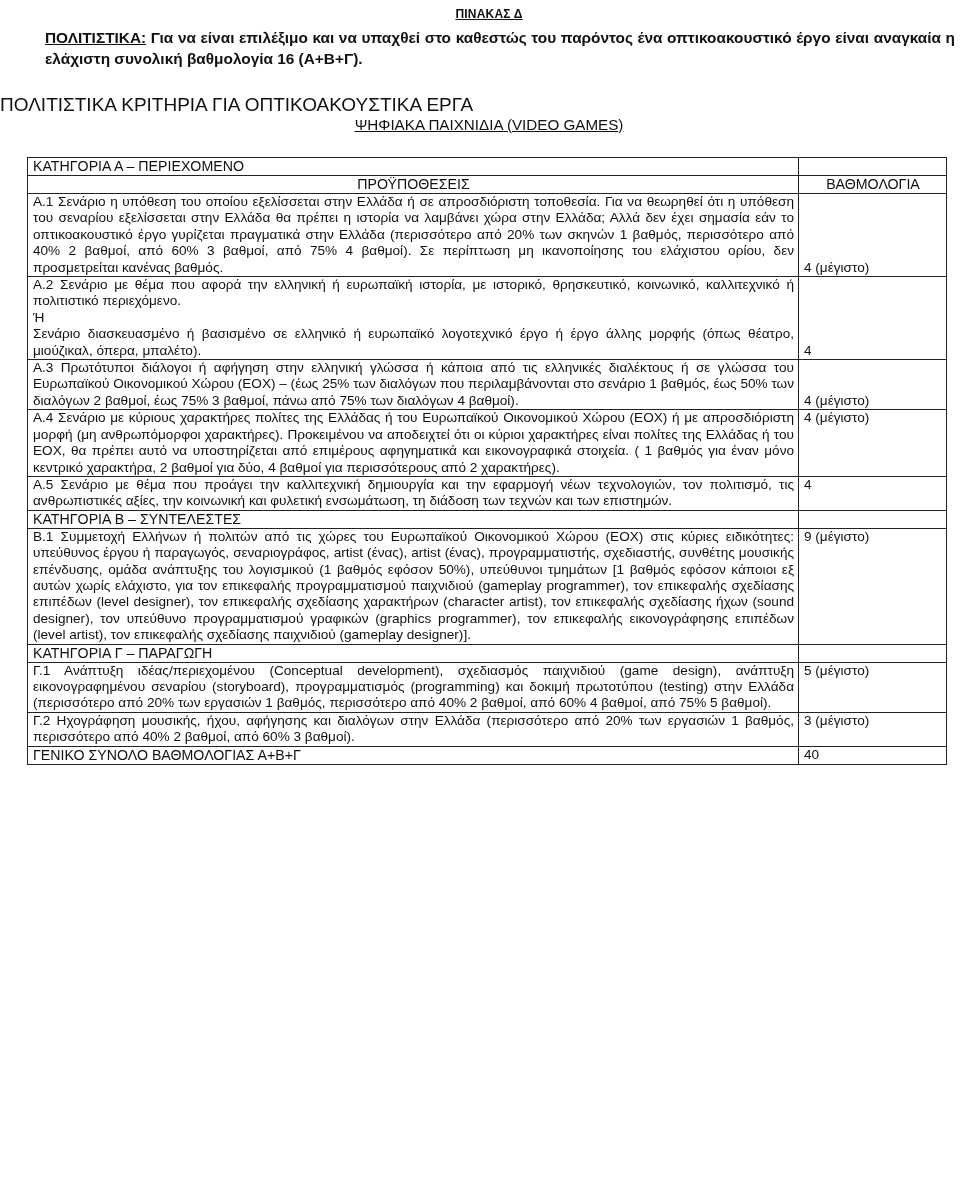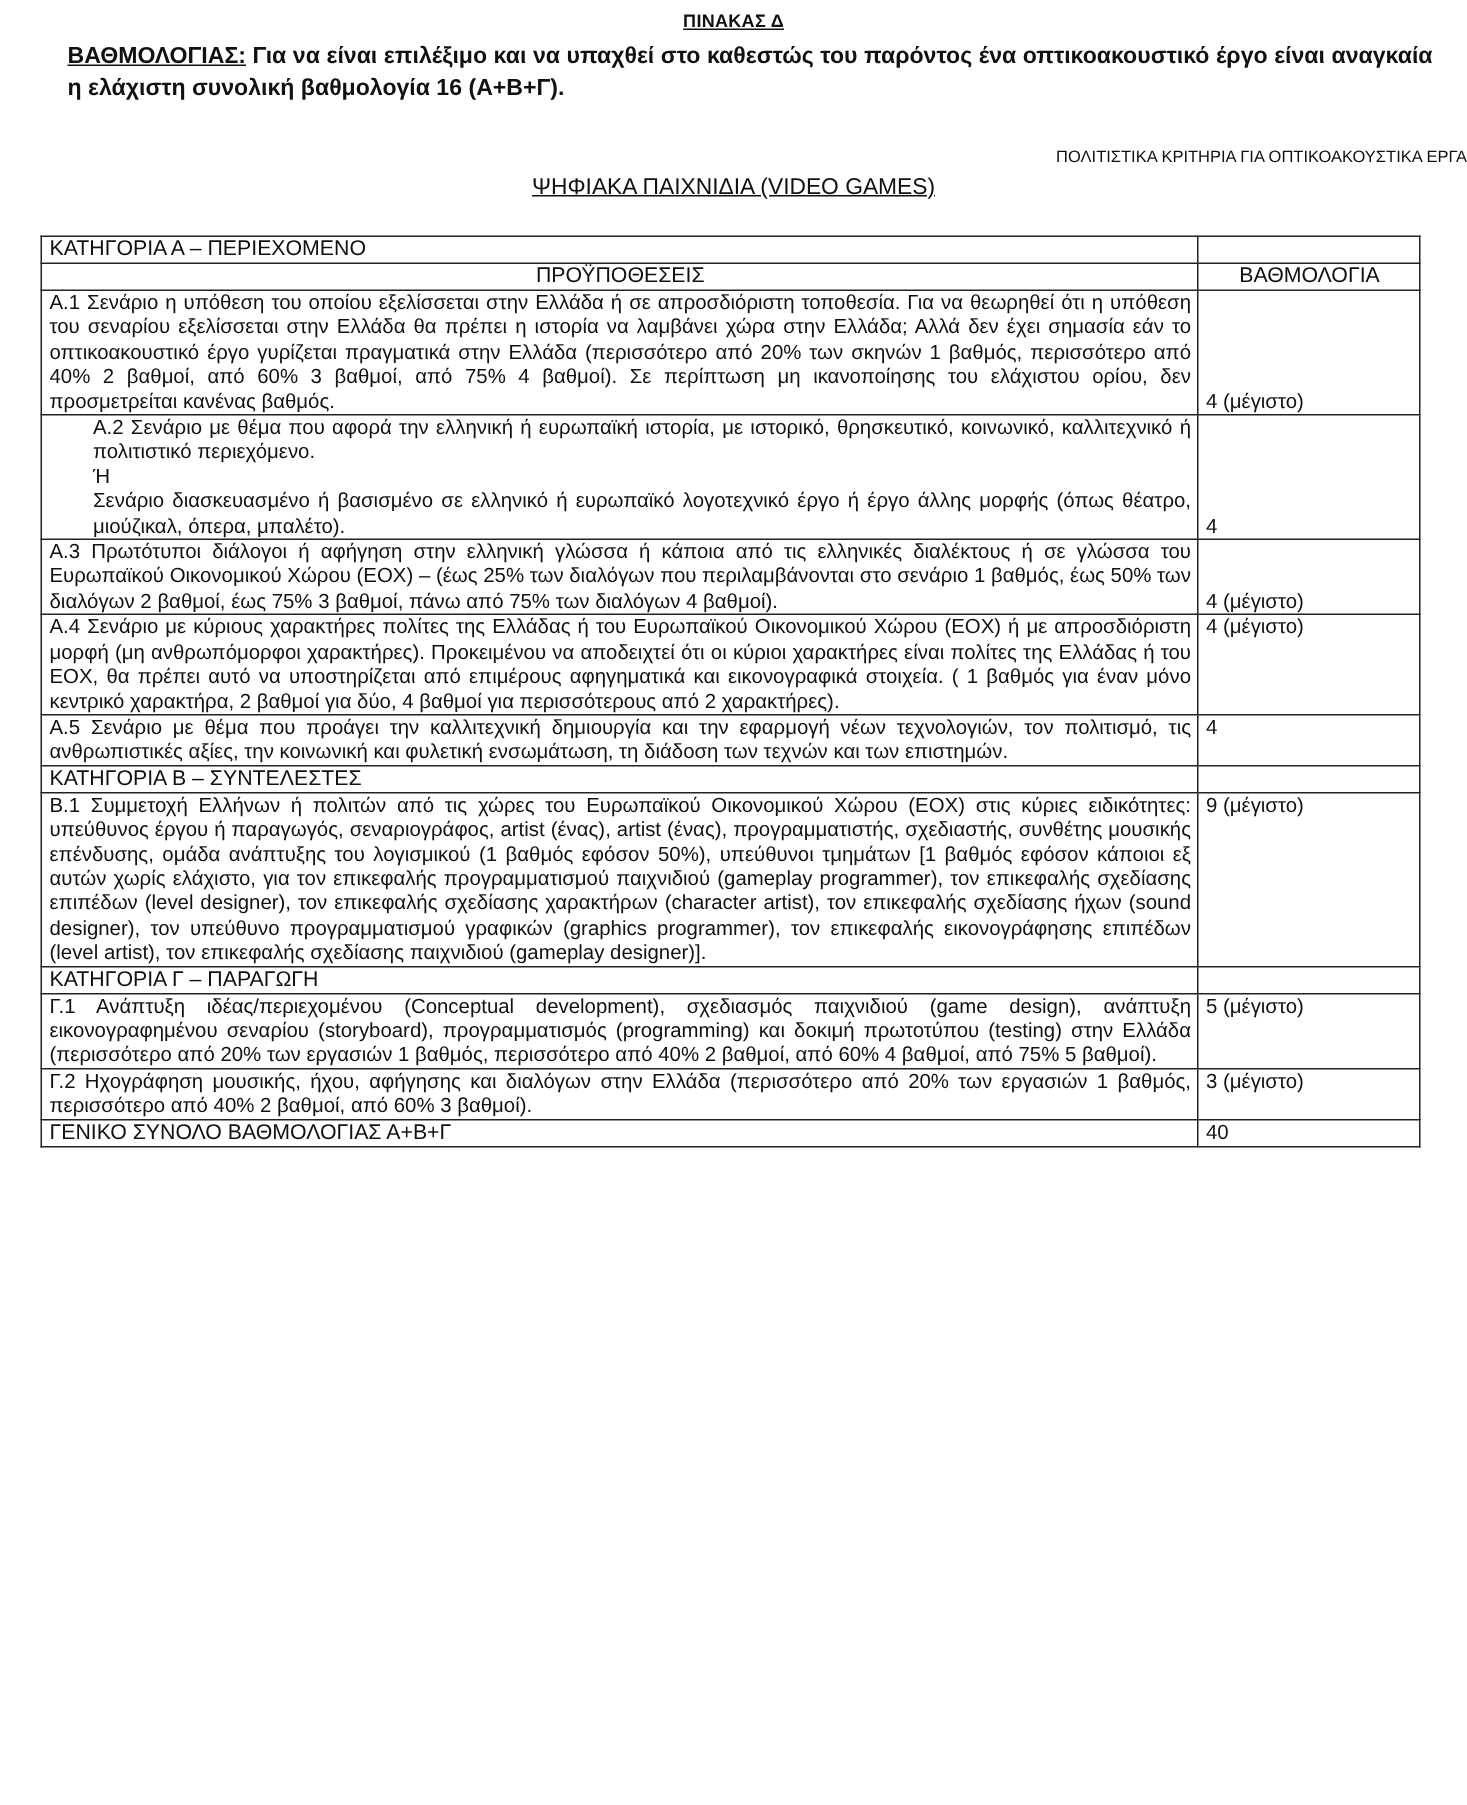--- a/index.html
+++ b/index.html
@@ -48,7 +48,7 @@
 <div class="doc-title">ΠΙΝΑΚΑΣ Δ</div>
 
 <div class="note">
-  <span class="note-label">ΒΑΘΜΟΛΟΓΙΑΣ:</span>
+  <span class="note-label">ΠΟΛΙΤΙΣΤΙΚΑ:</span>
   <span>Για να είναι επιλέξιμο και να υπαχθεί στο καθεστώς του παρόντος ένα οπτικοακουστικό έργο είναι αναγκαία η ελάχιστη συνολική βαθμολογία 16 (Α+Β+Γ).</span>
 </div>
 

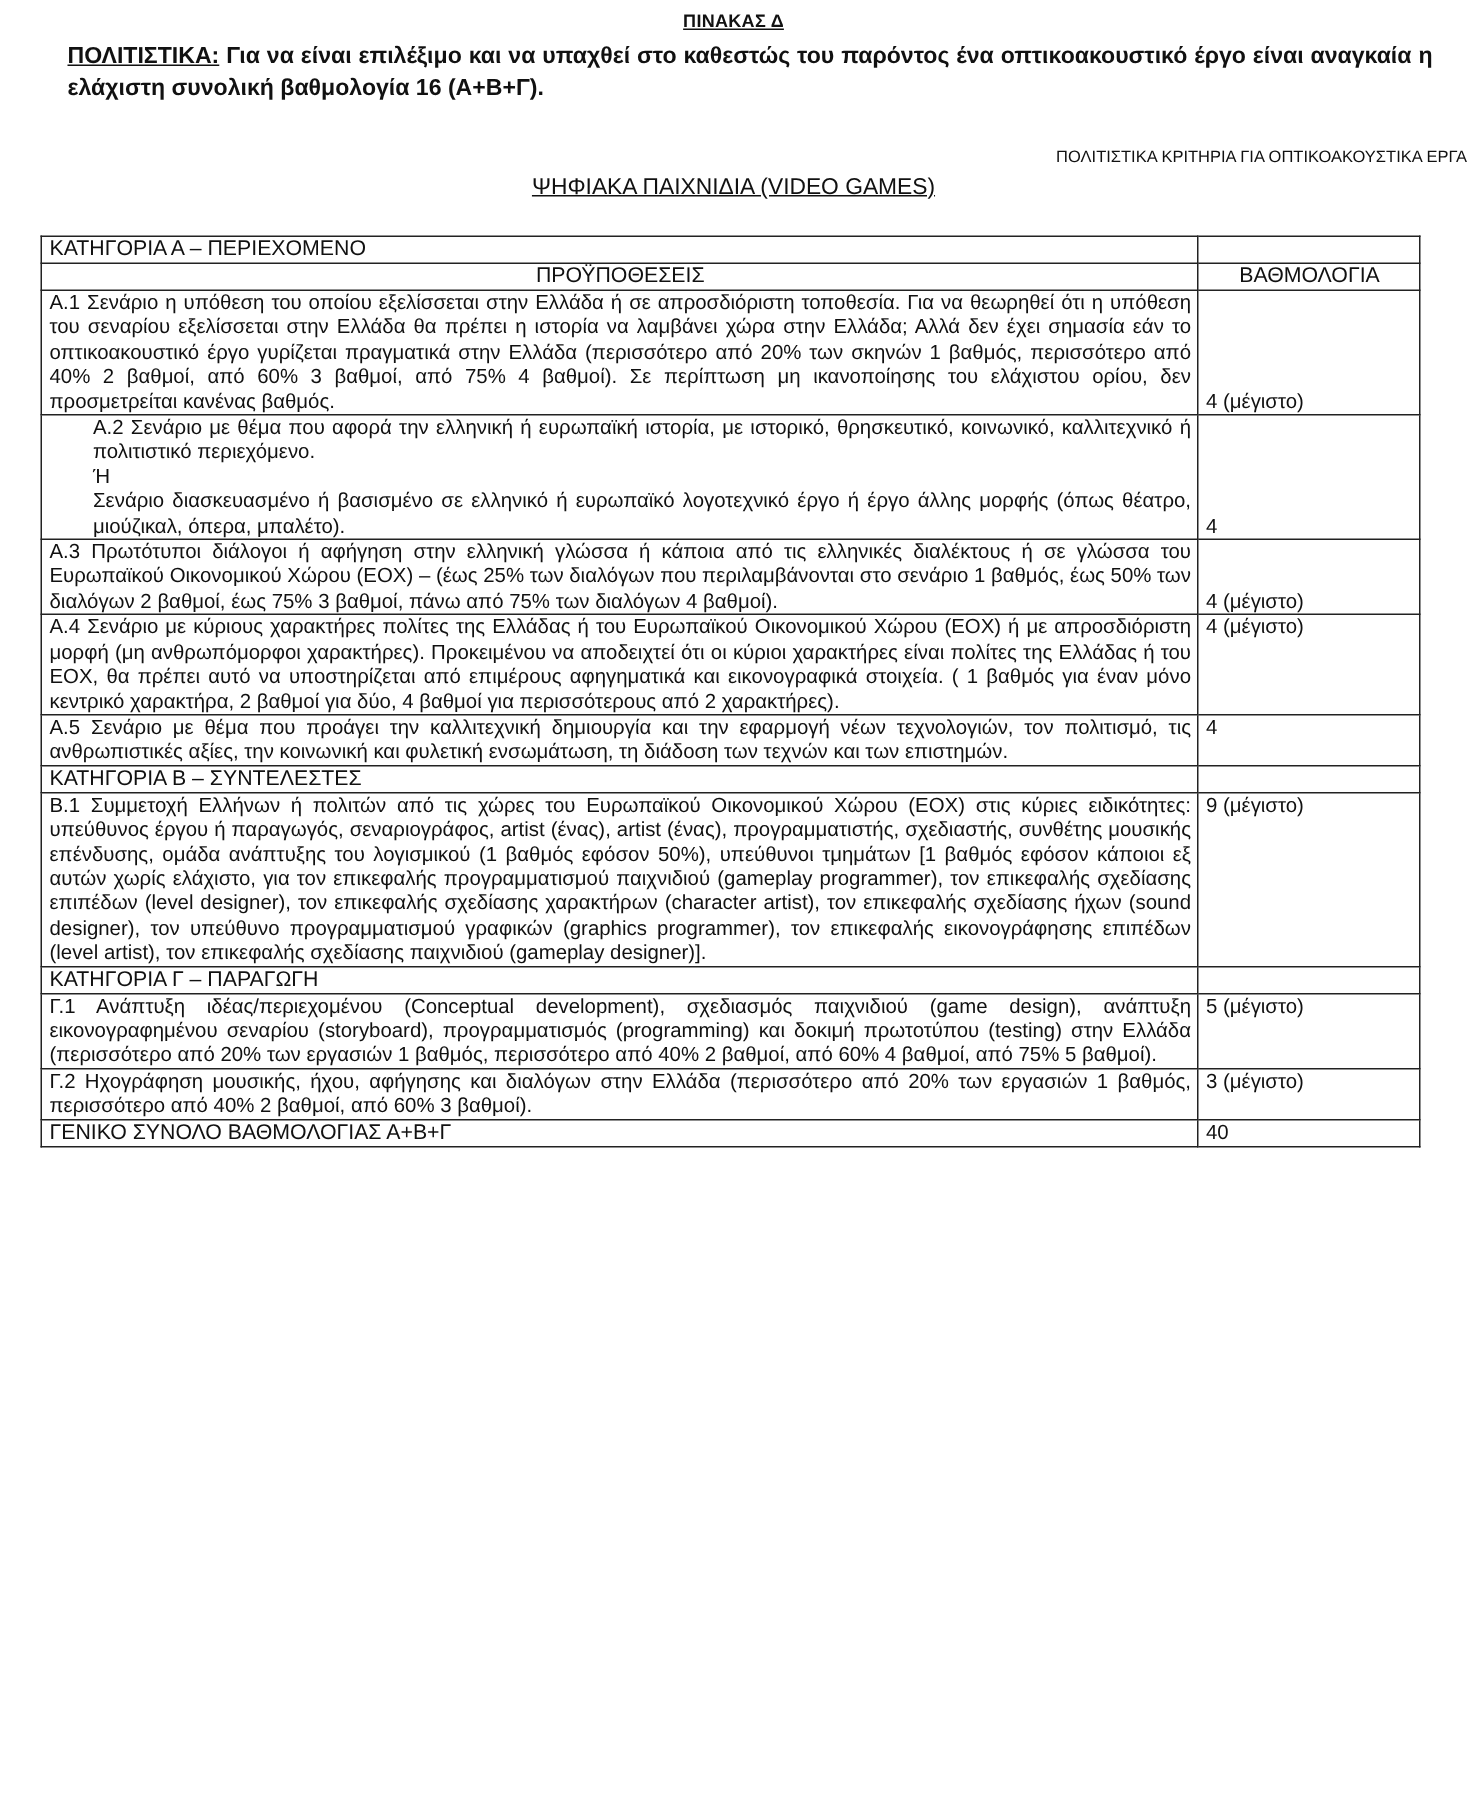--- a/index.html
+++ b/index.html
@@ -17,8 +17,8 @@
     }
     .note .note-label { text-decoration: underline; }
     .subtitle {
-      position: absolute; top: 95px; left: 0; width: 978px; text-align: right;
-      font-size: 11px; line-height: 20px;
+      position: absolute; top: 95px; left: 0; width: 978px; text-align: left;
+      font-size: 19px; line-height: 20px;
     }
     .subtitle2 {
       position: absolute; top: 115px; left: 0; width: 978px; text-align: center;

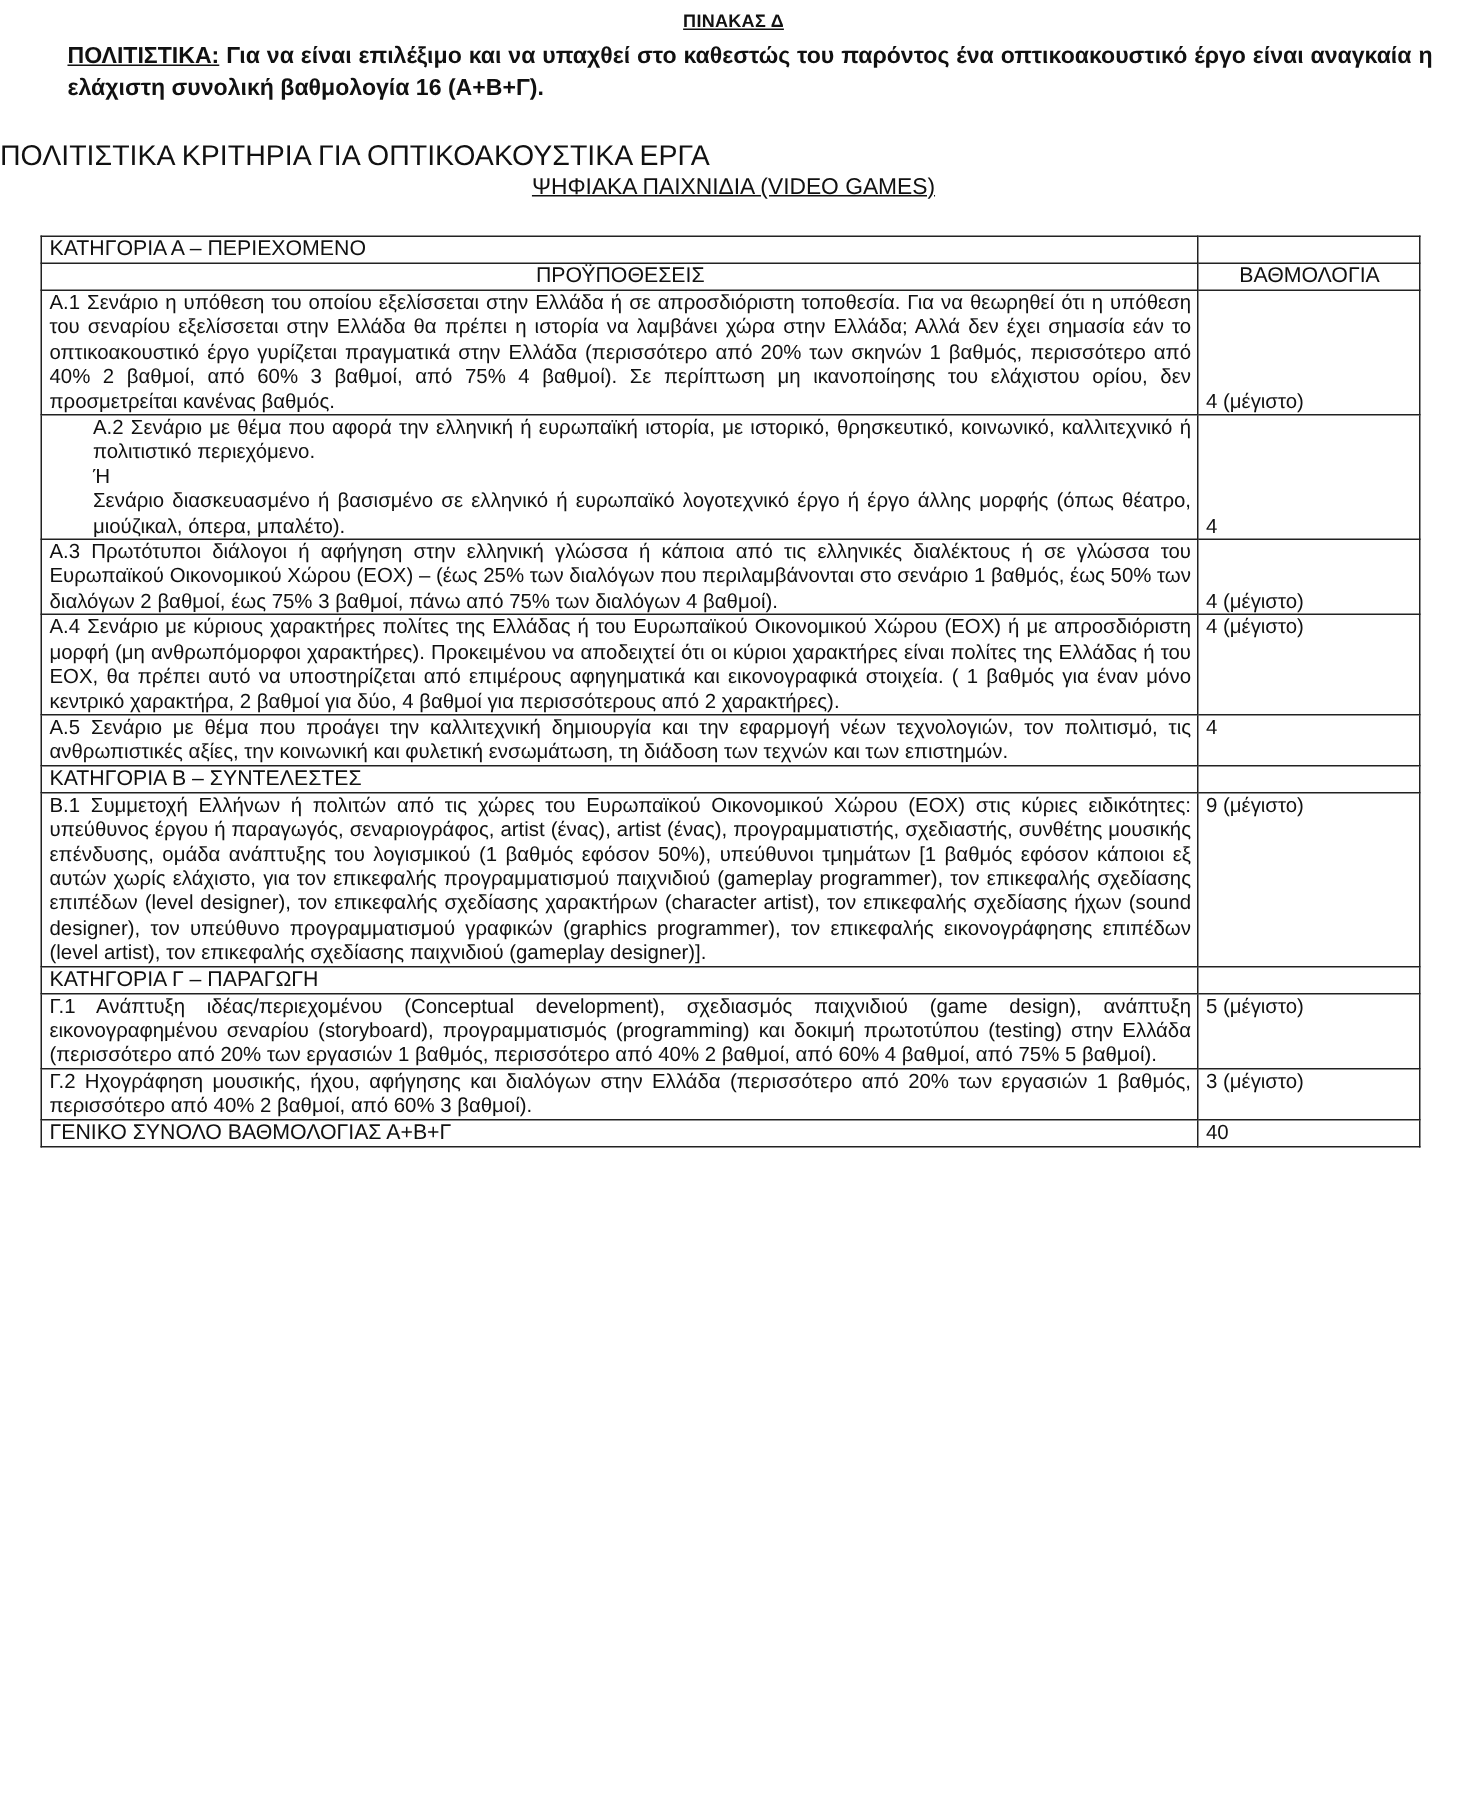--- a/index.html
+++ b/index.html
@@ -39,7 +39,7 @@
     td.desc { text-align: justify; }
     td.score { font-size: 13.6px; }
     td.score.bottom { vertical-align: bottom; }
-    .para { display: block; margin-left: 29px; }
+    .para { display: block; }
     .total-row td { height: 17px; }
   </style>
 </head>

